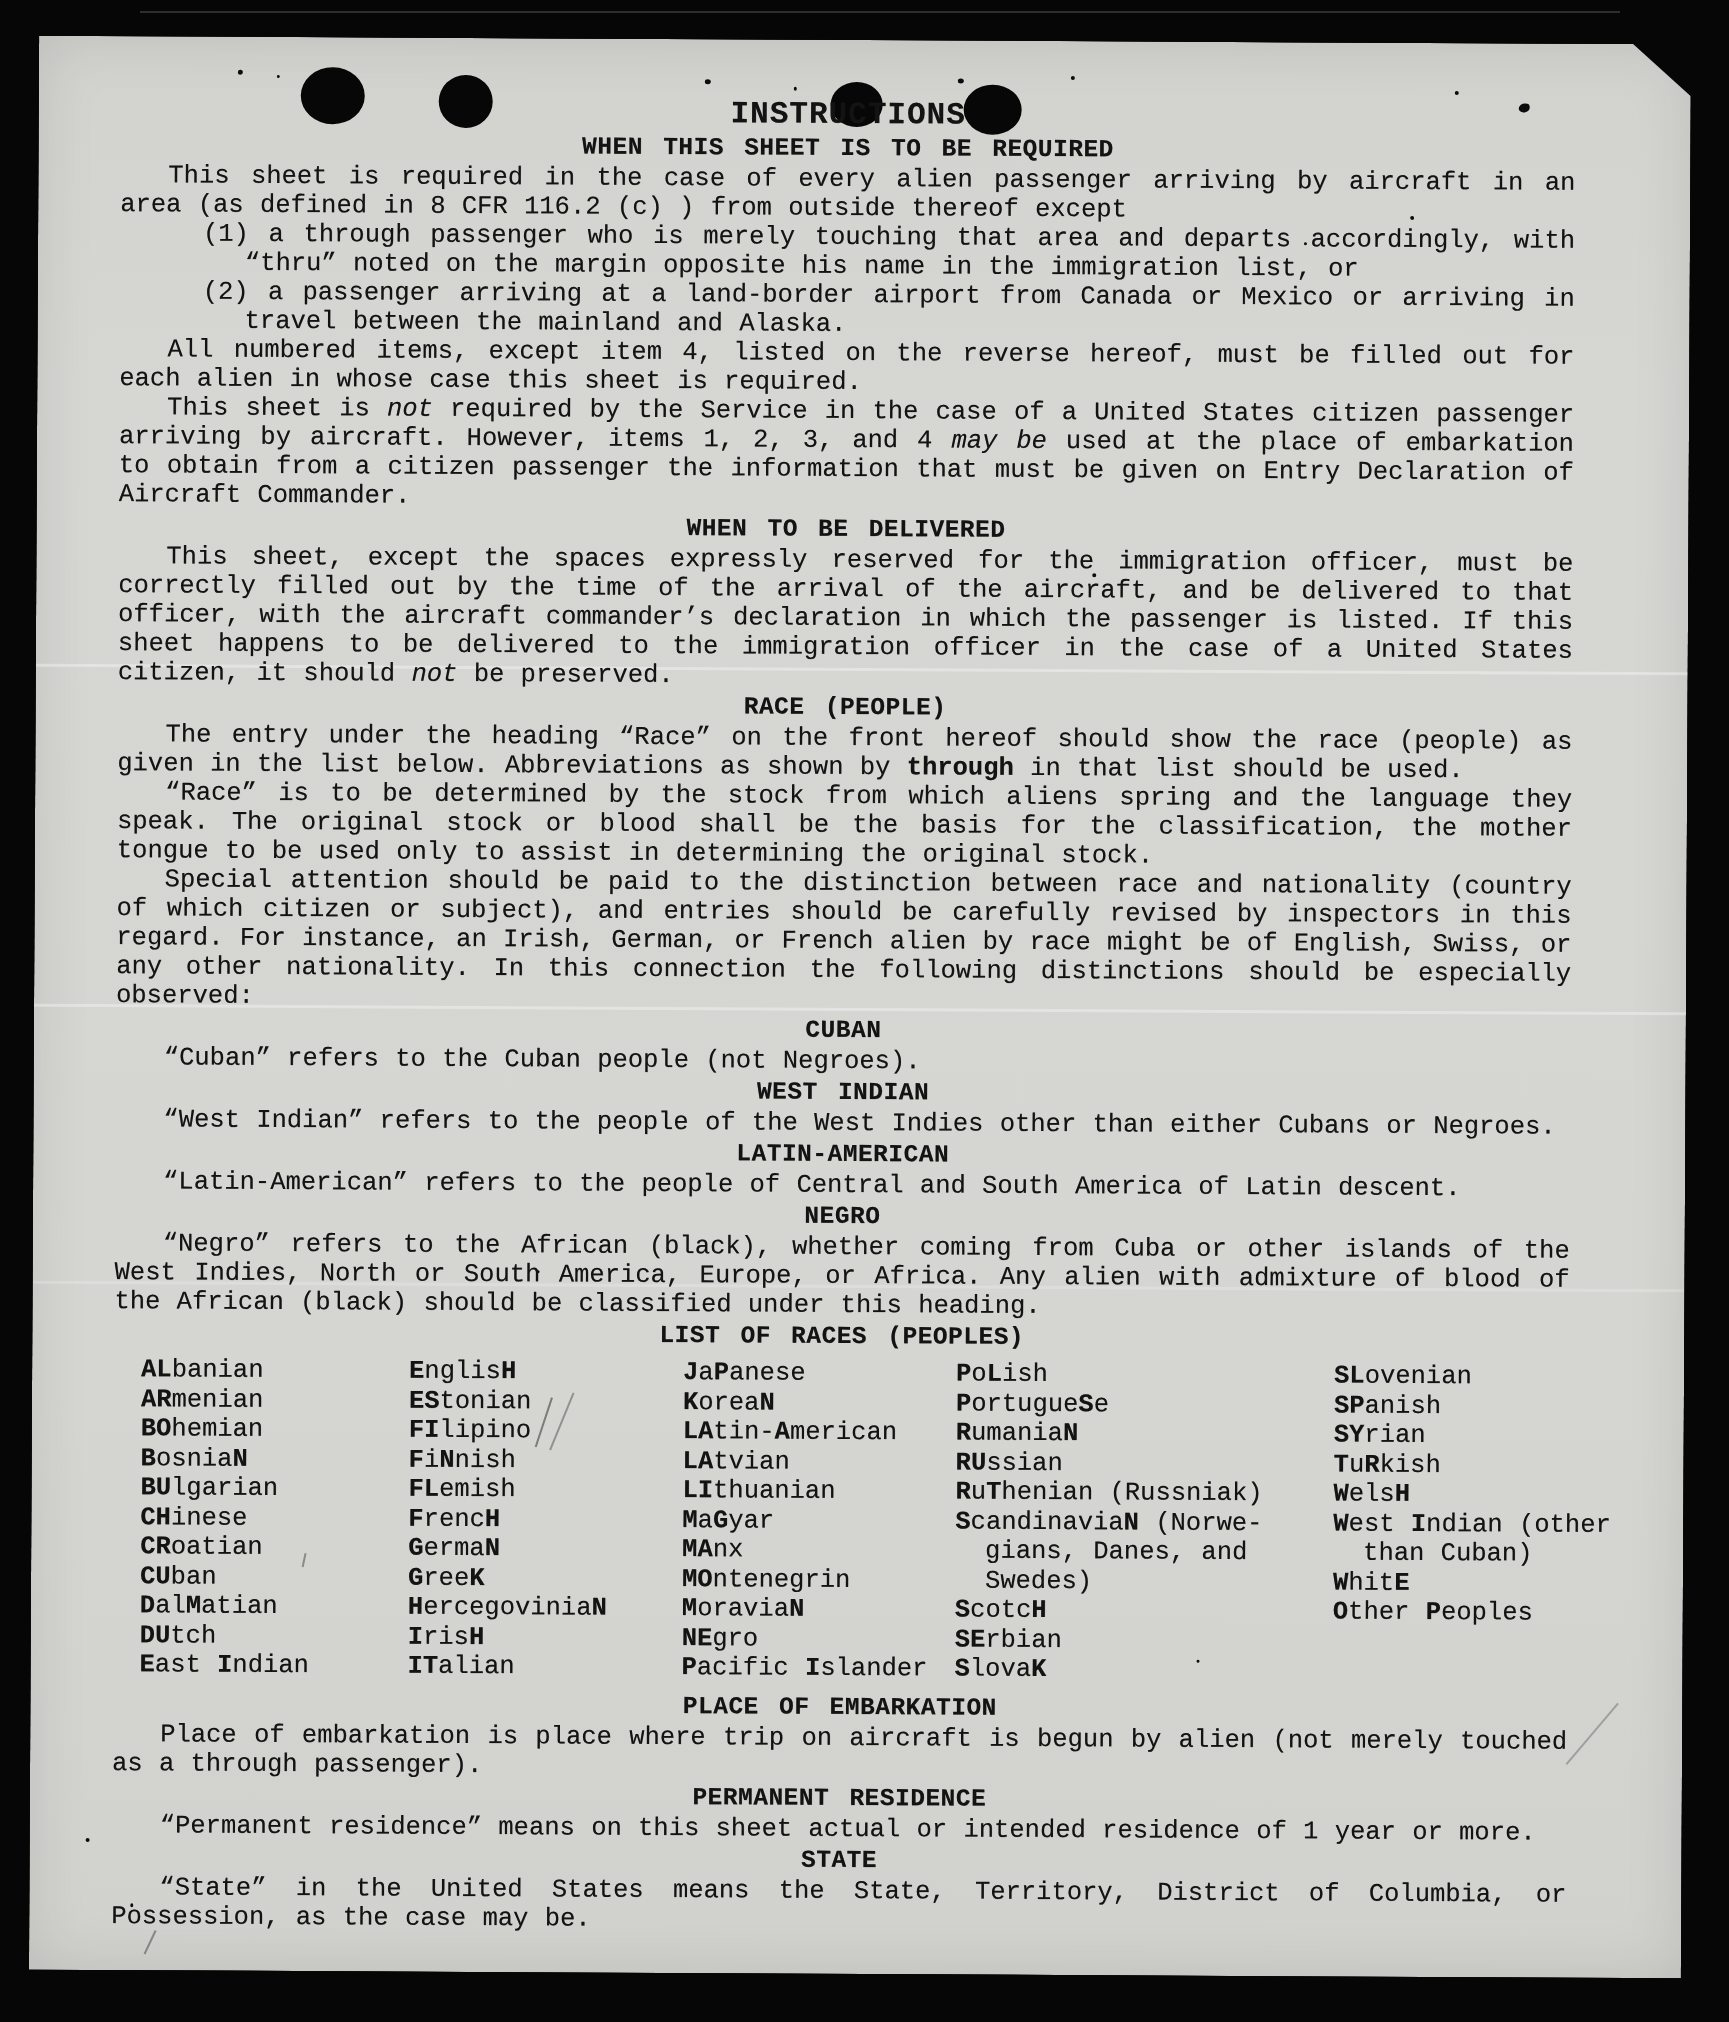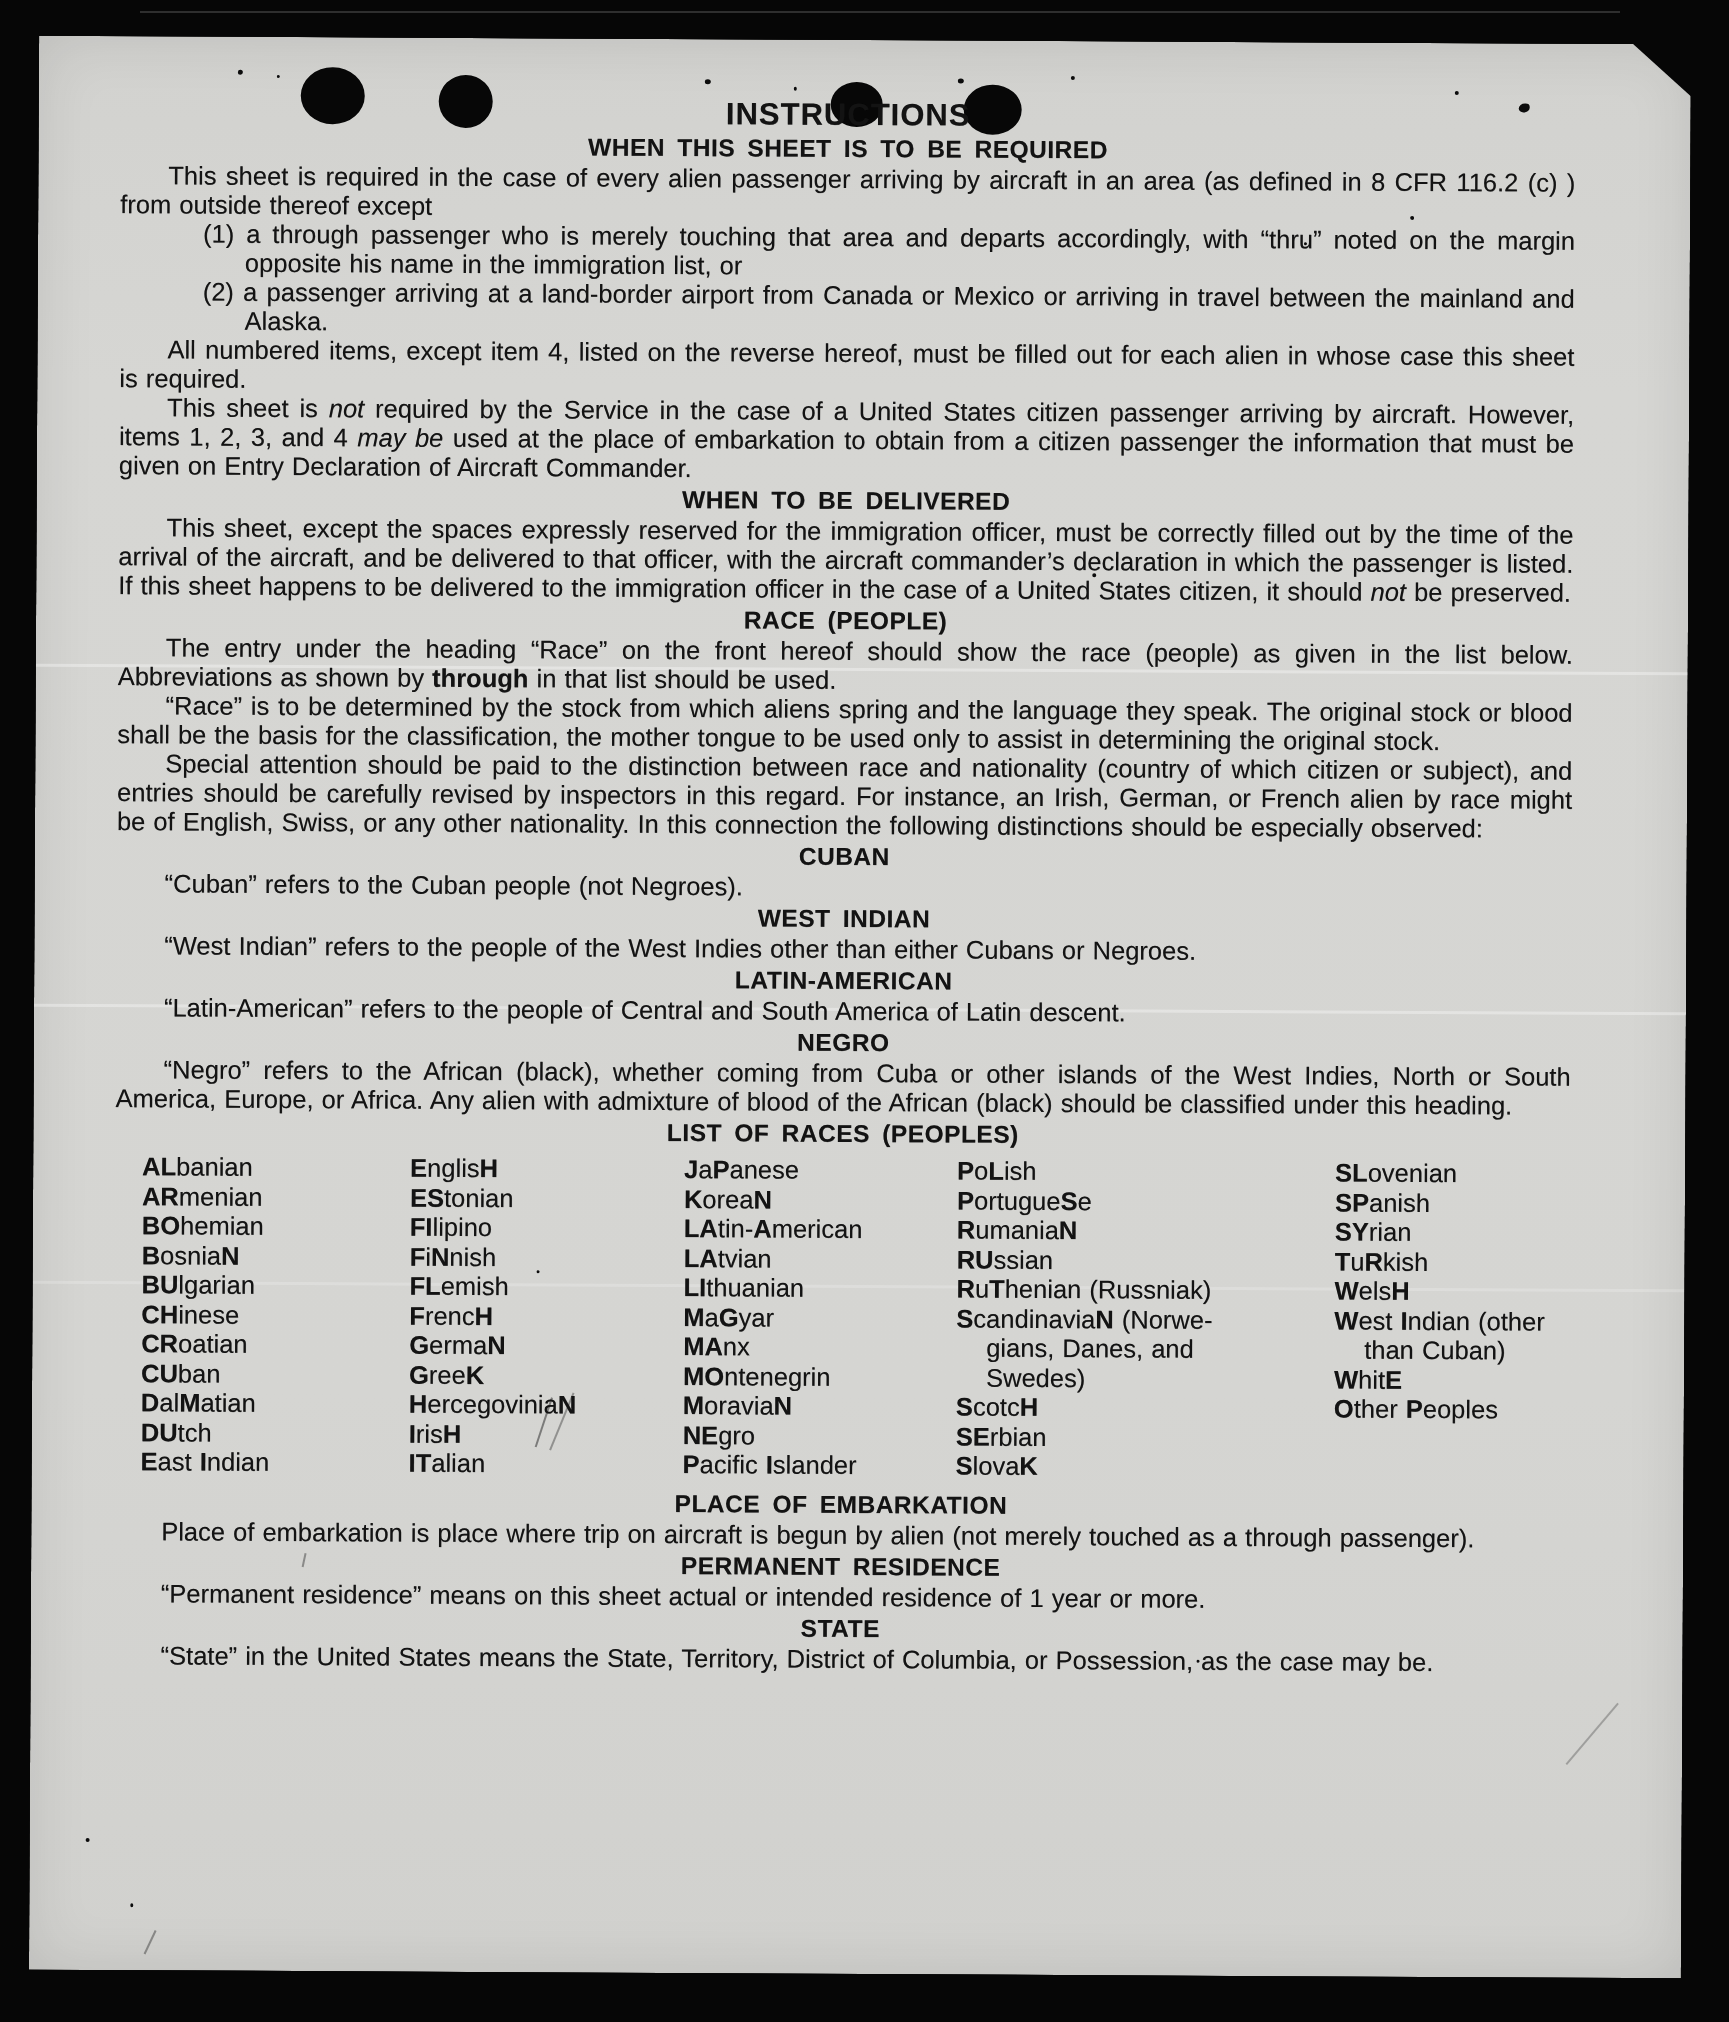--- a/index.html
+++ b/index.html
@@ -4,7 +4,7 @@
 <style>
   html,body{margin:0;padding:0;background:#000;}
   .stage{position:relative;width:1729px;height:2022px;background:#060606;overflow:hidden;
-         font-family:Liberation Sans, sans-serif;}
+         font-family:Liberation Mono, monospace;}
   .scanline{position:absolute;left:140px;top:11px;width:1480px;height:2px;background:#3c3c3c;opacity:.75;}
   .paper{position:absolute;left:34px;top:40px;width:1652px;height:1934px;
          background:linear-gradient(180deg,#d2d2cf 0%,#d6d6d3 18%,#d5d5d2 70%,#d1d1ce 100%);

